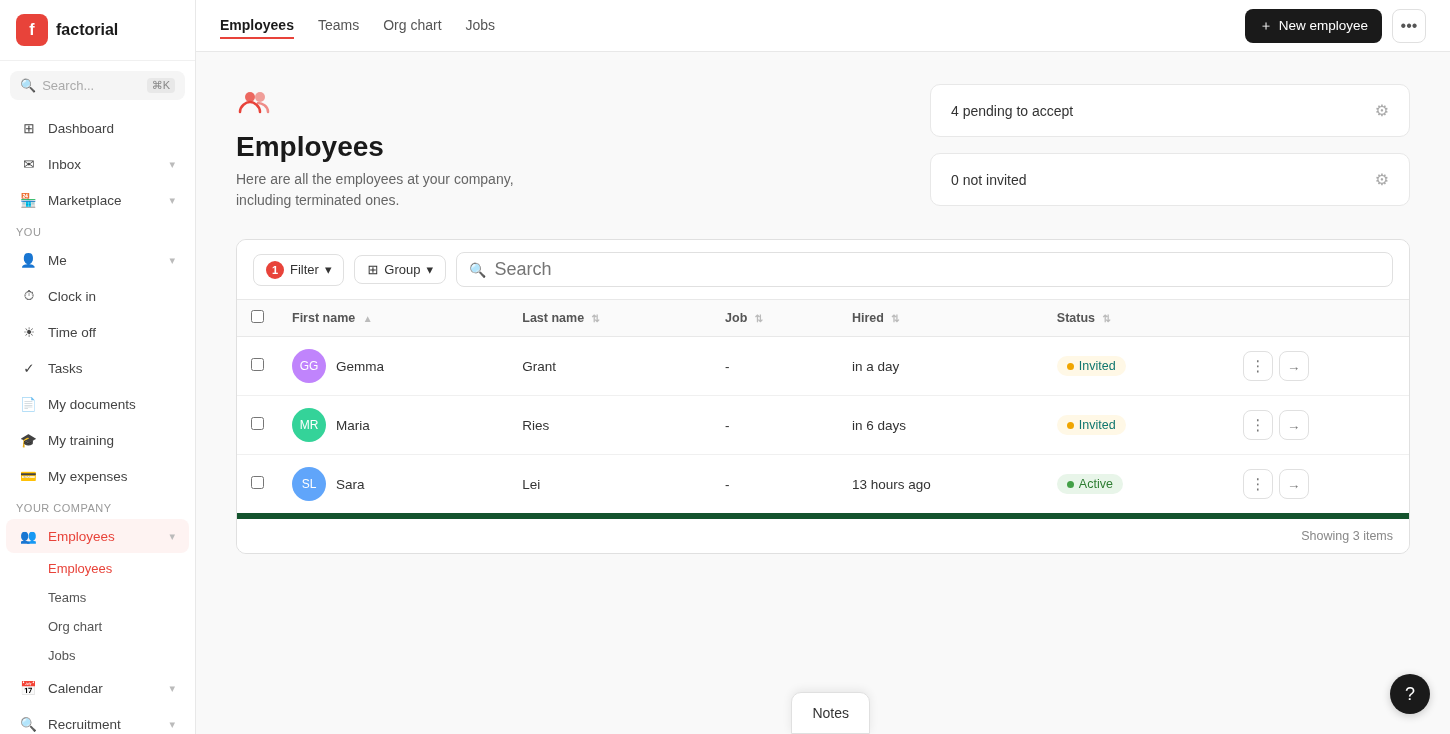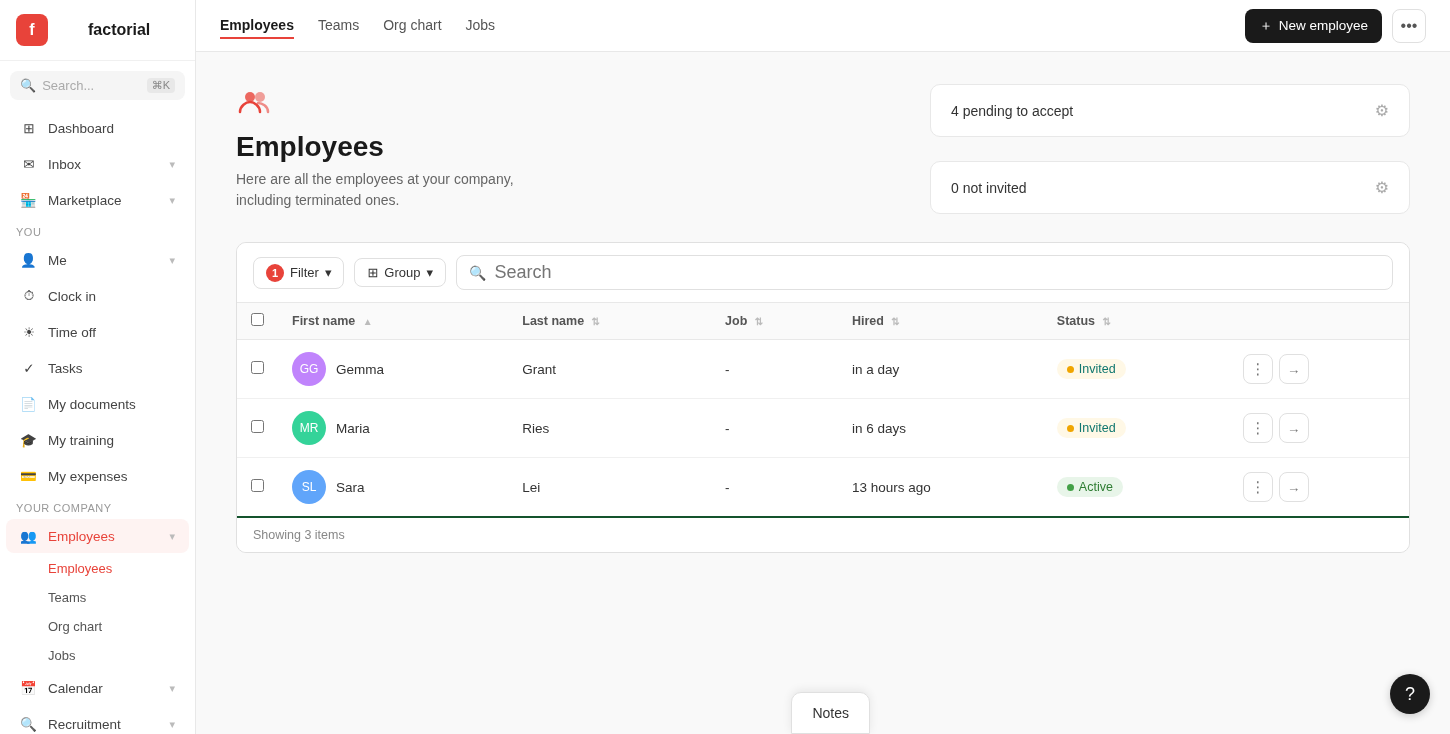--- a/index.html
+++ b/index.html
@@ -30,7 +30,7 @@
       display: flex; align-items: center; justify-content: center;
       color: white; font-weight: bold; font-size: 16px;
     }
-    .logo-text { font-weight: 700; font-size: 16px; color: #1a1a1a; margin-left: 32px; }
+    .logo-text { font-weight: 700; font-size: 16px; color: #1a1a1a; }
 
     .search-bar {
       margin: 10px 10px;

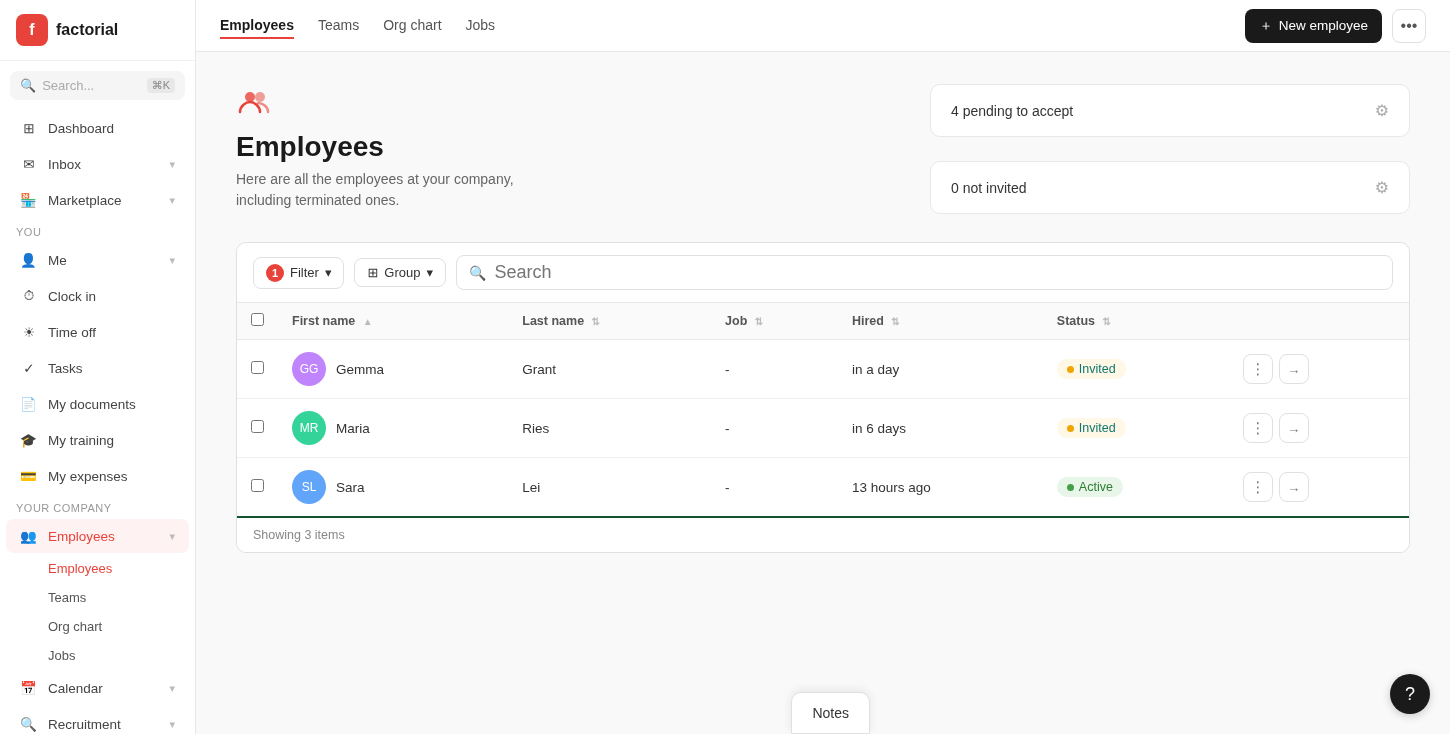--- a/index.html
+++ b/index.html
@@ -174,7 +174,7 @@
     .stat-cards {
       display: flex;
       flex-direction: column;
-      gap: 24px;
+      gap: 16px;
       min-width: 480px;
     }
     .stat-card {

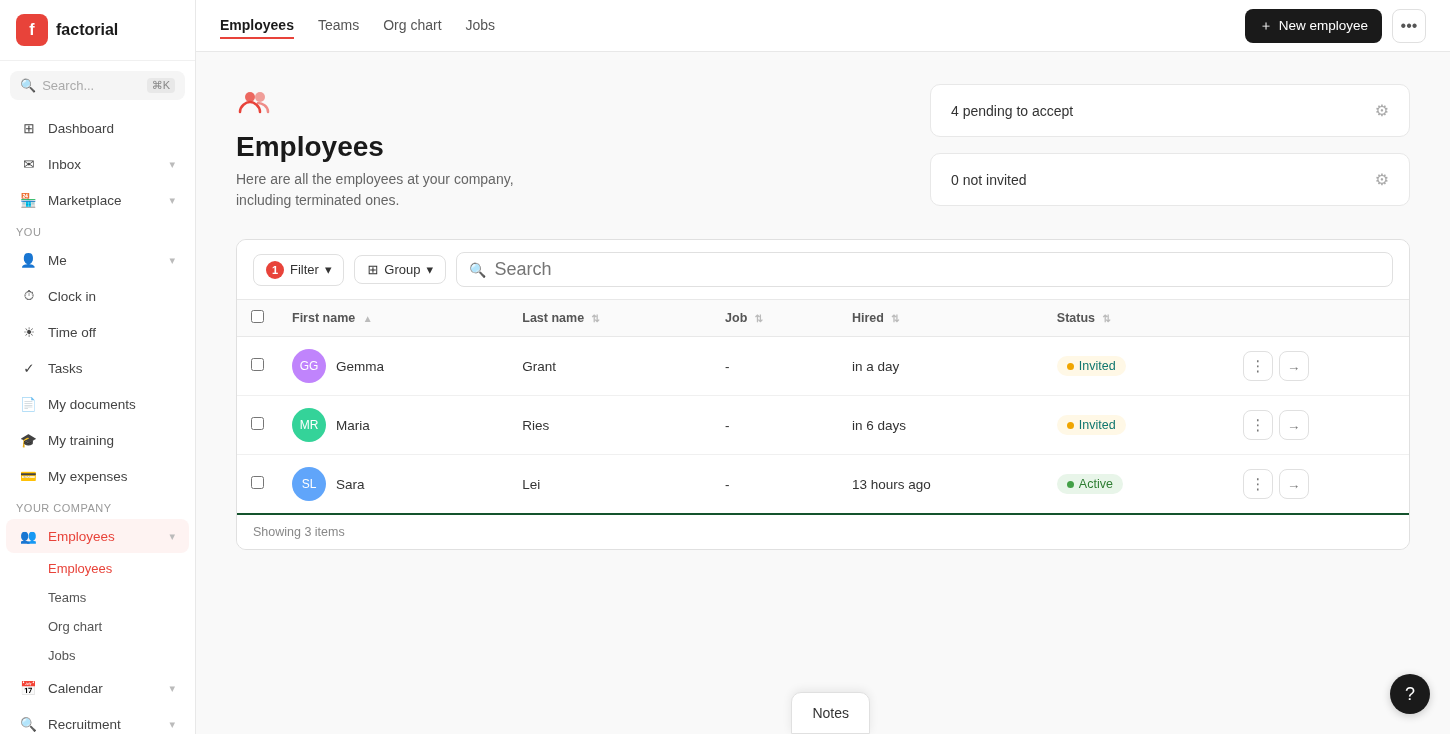--- a/index.html
+++ b/index.html
@@ -405,8 +405,9 @@
     }
     .table-footer {
       border: none;
-      border-top: 2px solid #14532d;
+      border-top: 6px solid #14532d;
       border-radius: 0;
+      text-align: right;
     }
   </style>
 </head>

